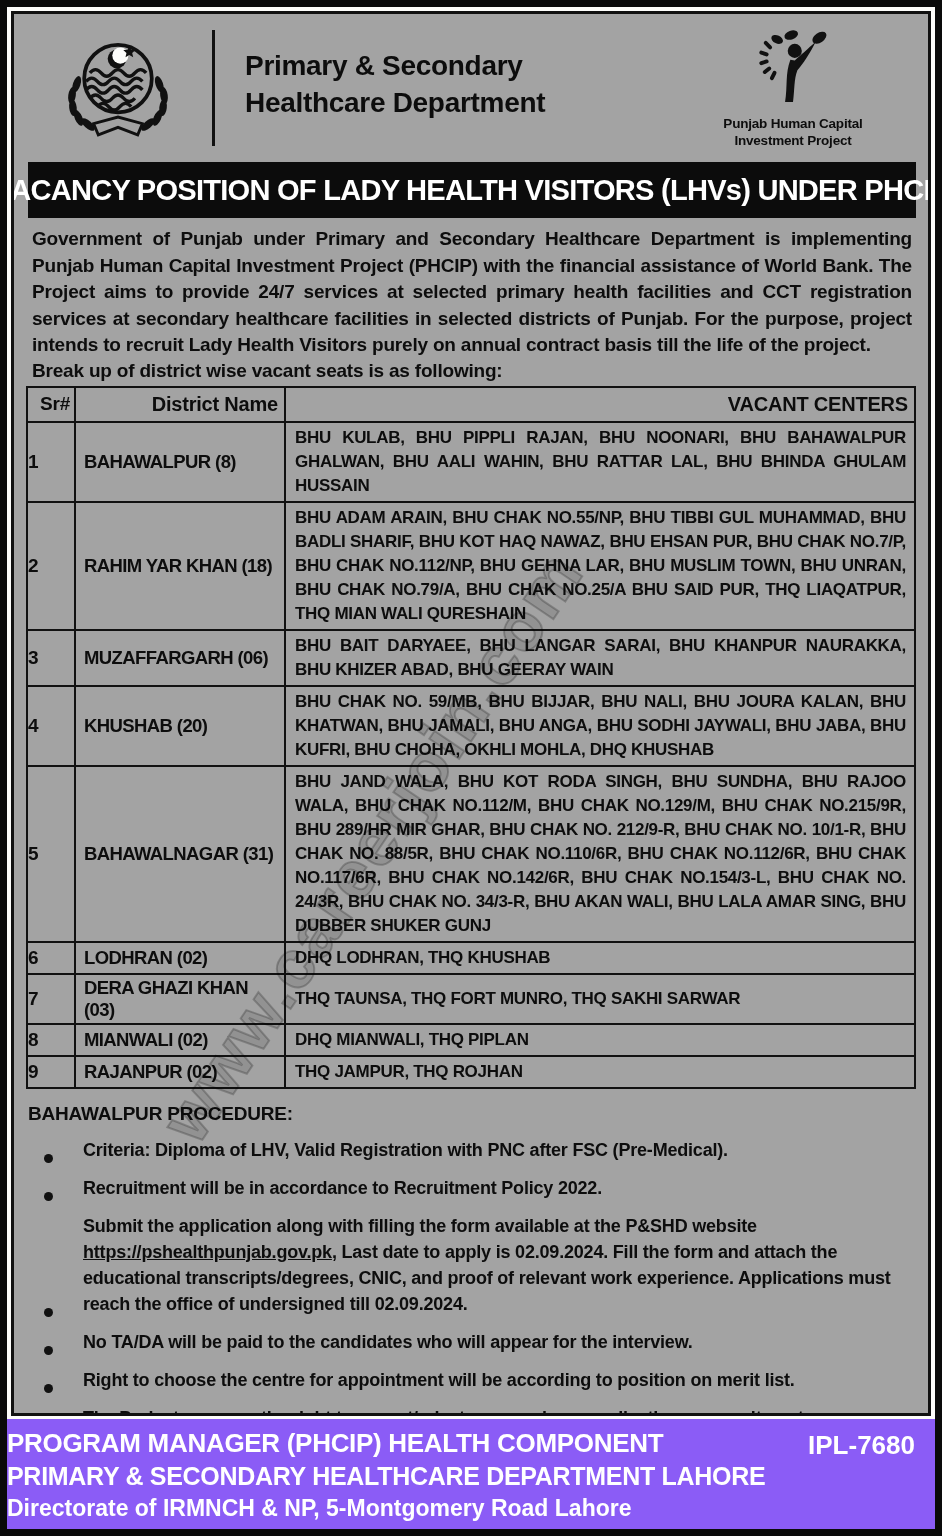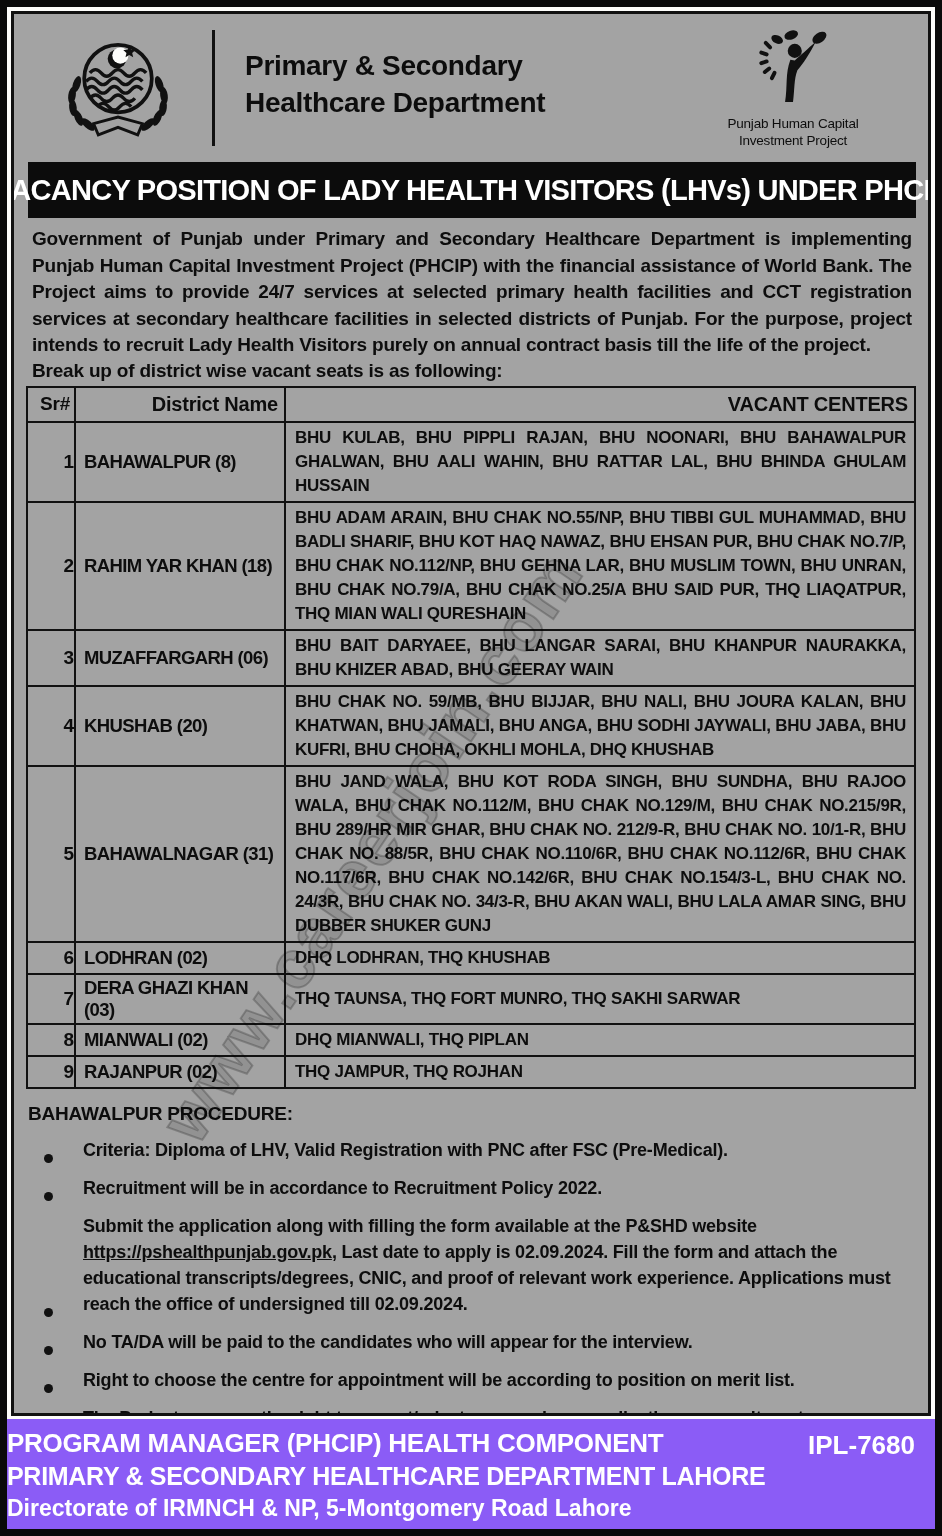--- a/index.html
+++ b/index.html
@@ -21,7 +21,7 @@
   .dept-title { font-size:28px; font-weight:700; line-height:1.32; padding:22px 0 0 30px; letter-spacing:-0.3px; }
   .hdr-right { margin-left:auto; margin-right:28px; width:190px; text-align:center; flex:none; }
   .phcip-logo { width:110px; height:88px; margin:2px auto 0; display:block; }
-  .phcip-caption { font-size:13.5px; font-weight:400; line-height:1.25; letter-spacing:-0.2px; }
+  .phcip-caption { font-size:13.5px; font-weight:700; line-height:1.25; letter-spacing:-0.2px; }
   
   .banner {
     background:#0c0c0c; color:#fff; margin:8px 0 6px 2px; height:56px;

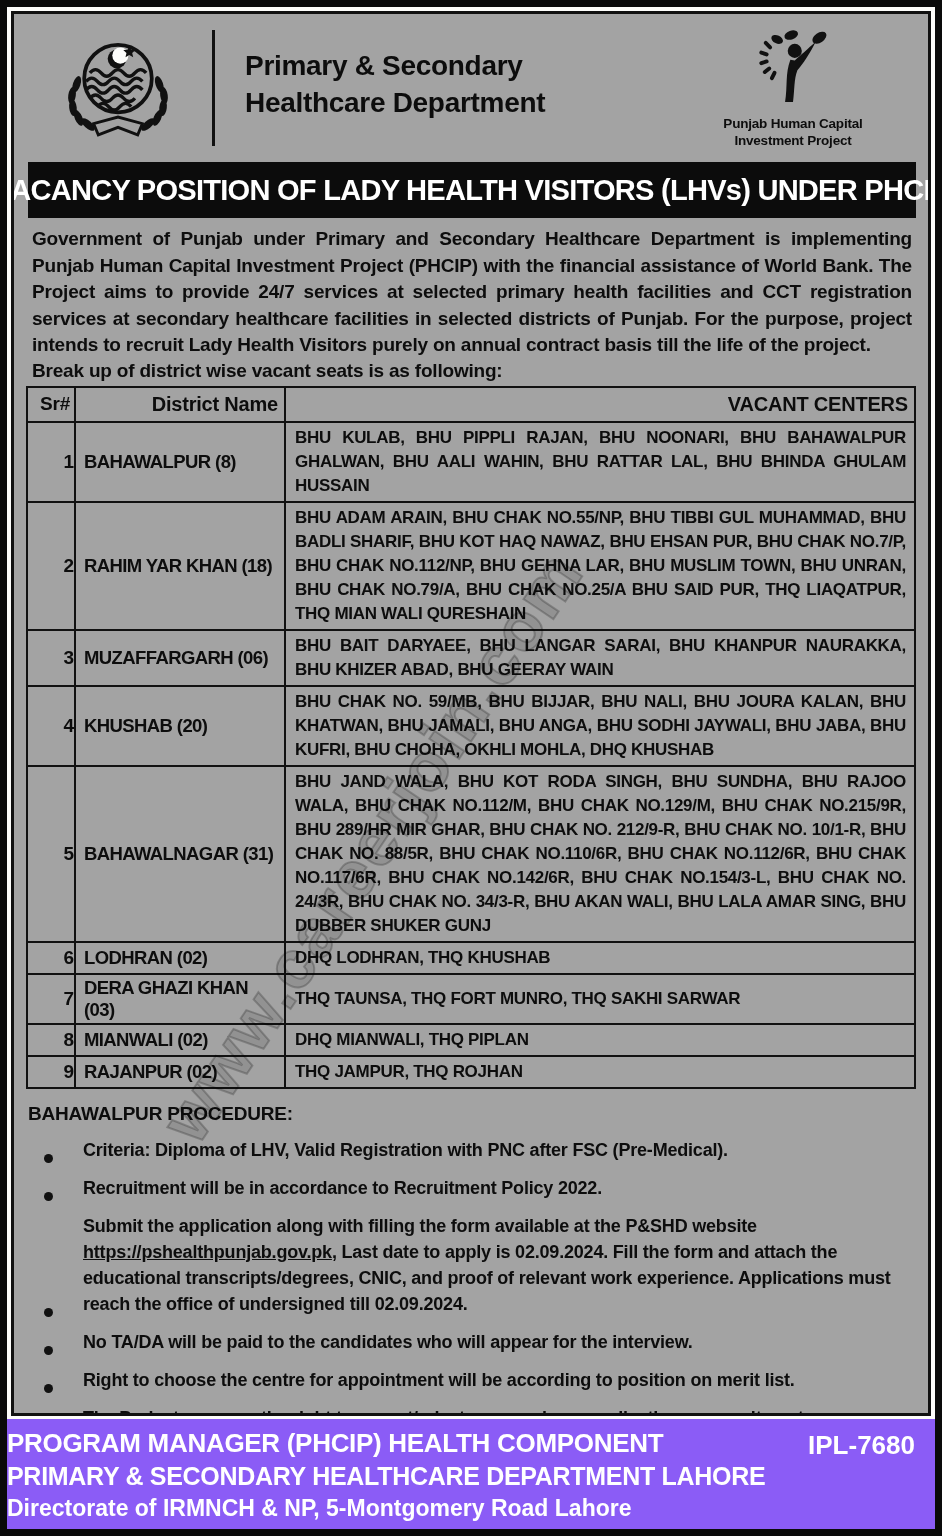--- a/index.html
+++ b/index.html
@@ -35,7 +35,7 @@
   table.vac { border-collapse:collapse; width:100%; table-layout:fixed; }
   table.vac th, table.vac td { border:2.5px solid #111; vertical-align:middle; }
   col.c-sr { width:48px; } col.c-d { width:210px; }
-  th.h-sr, td.sr { text-align:right; font-size:19px; font-weight:700; }
+  th.h-sr, td.sr { text-align:left; font-size:19px; font-weight:700; }
   th { font-size:20px; font-weight:700; text-align:right; padding:5px 6px 5px 12px; letter-spacing:-0.2px; }
   td.dist { font-size:18.5px; font-weight:700; padding:2px 2px 2px 8px; letter-spacing:-0.6px; }
   td.centers { font-size:17px; font-weight:700; line-height:24px; padding:3px 8px 3px 9px; text-align:justify; letter-spacing:-0.3px; }

